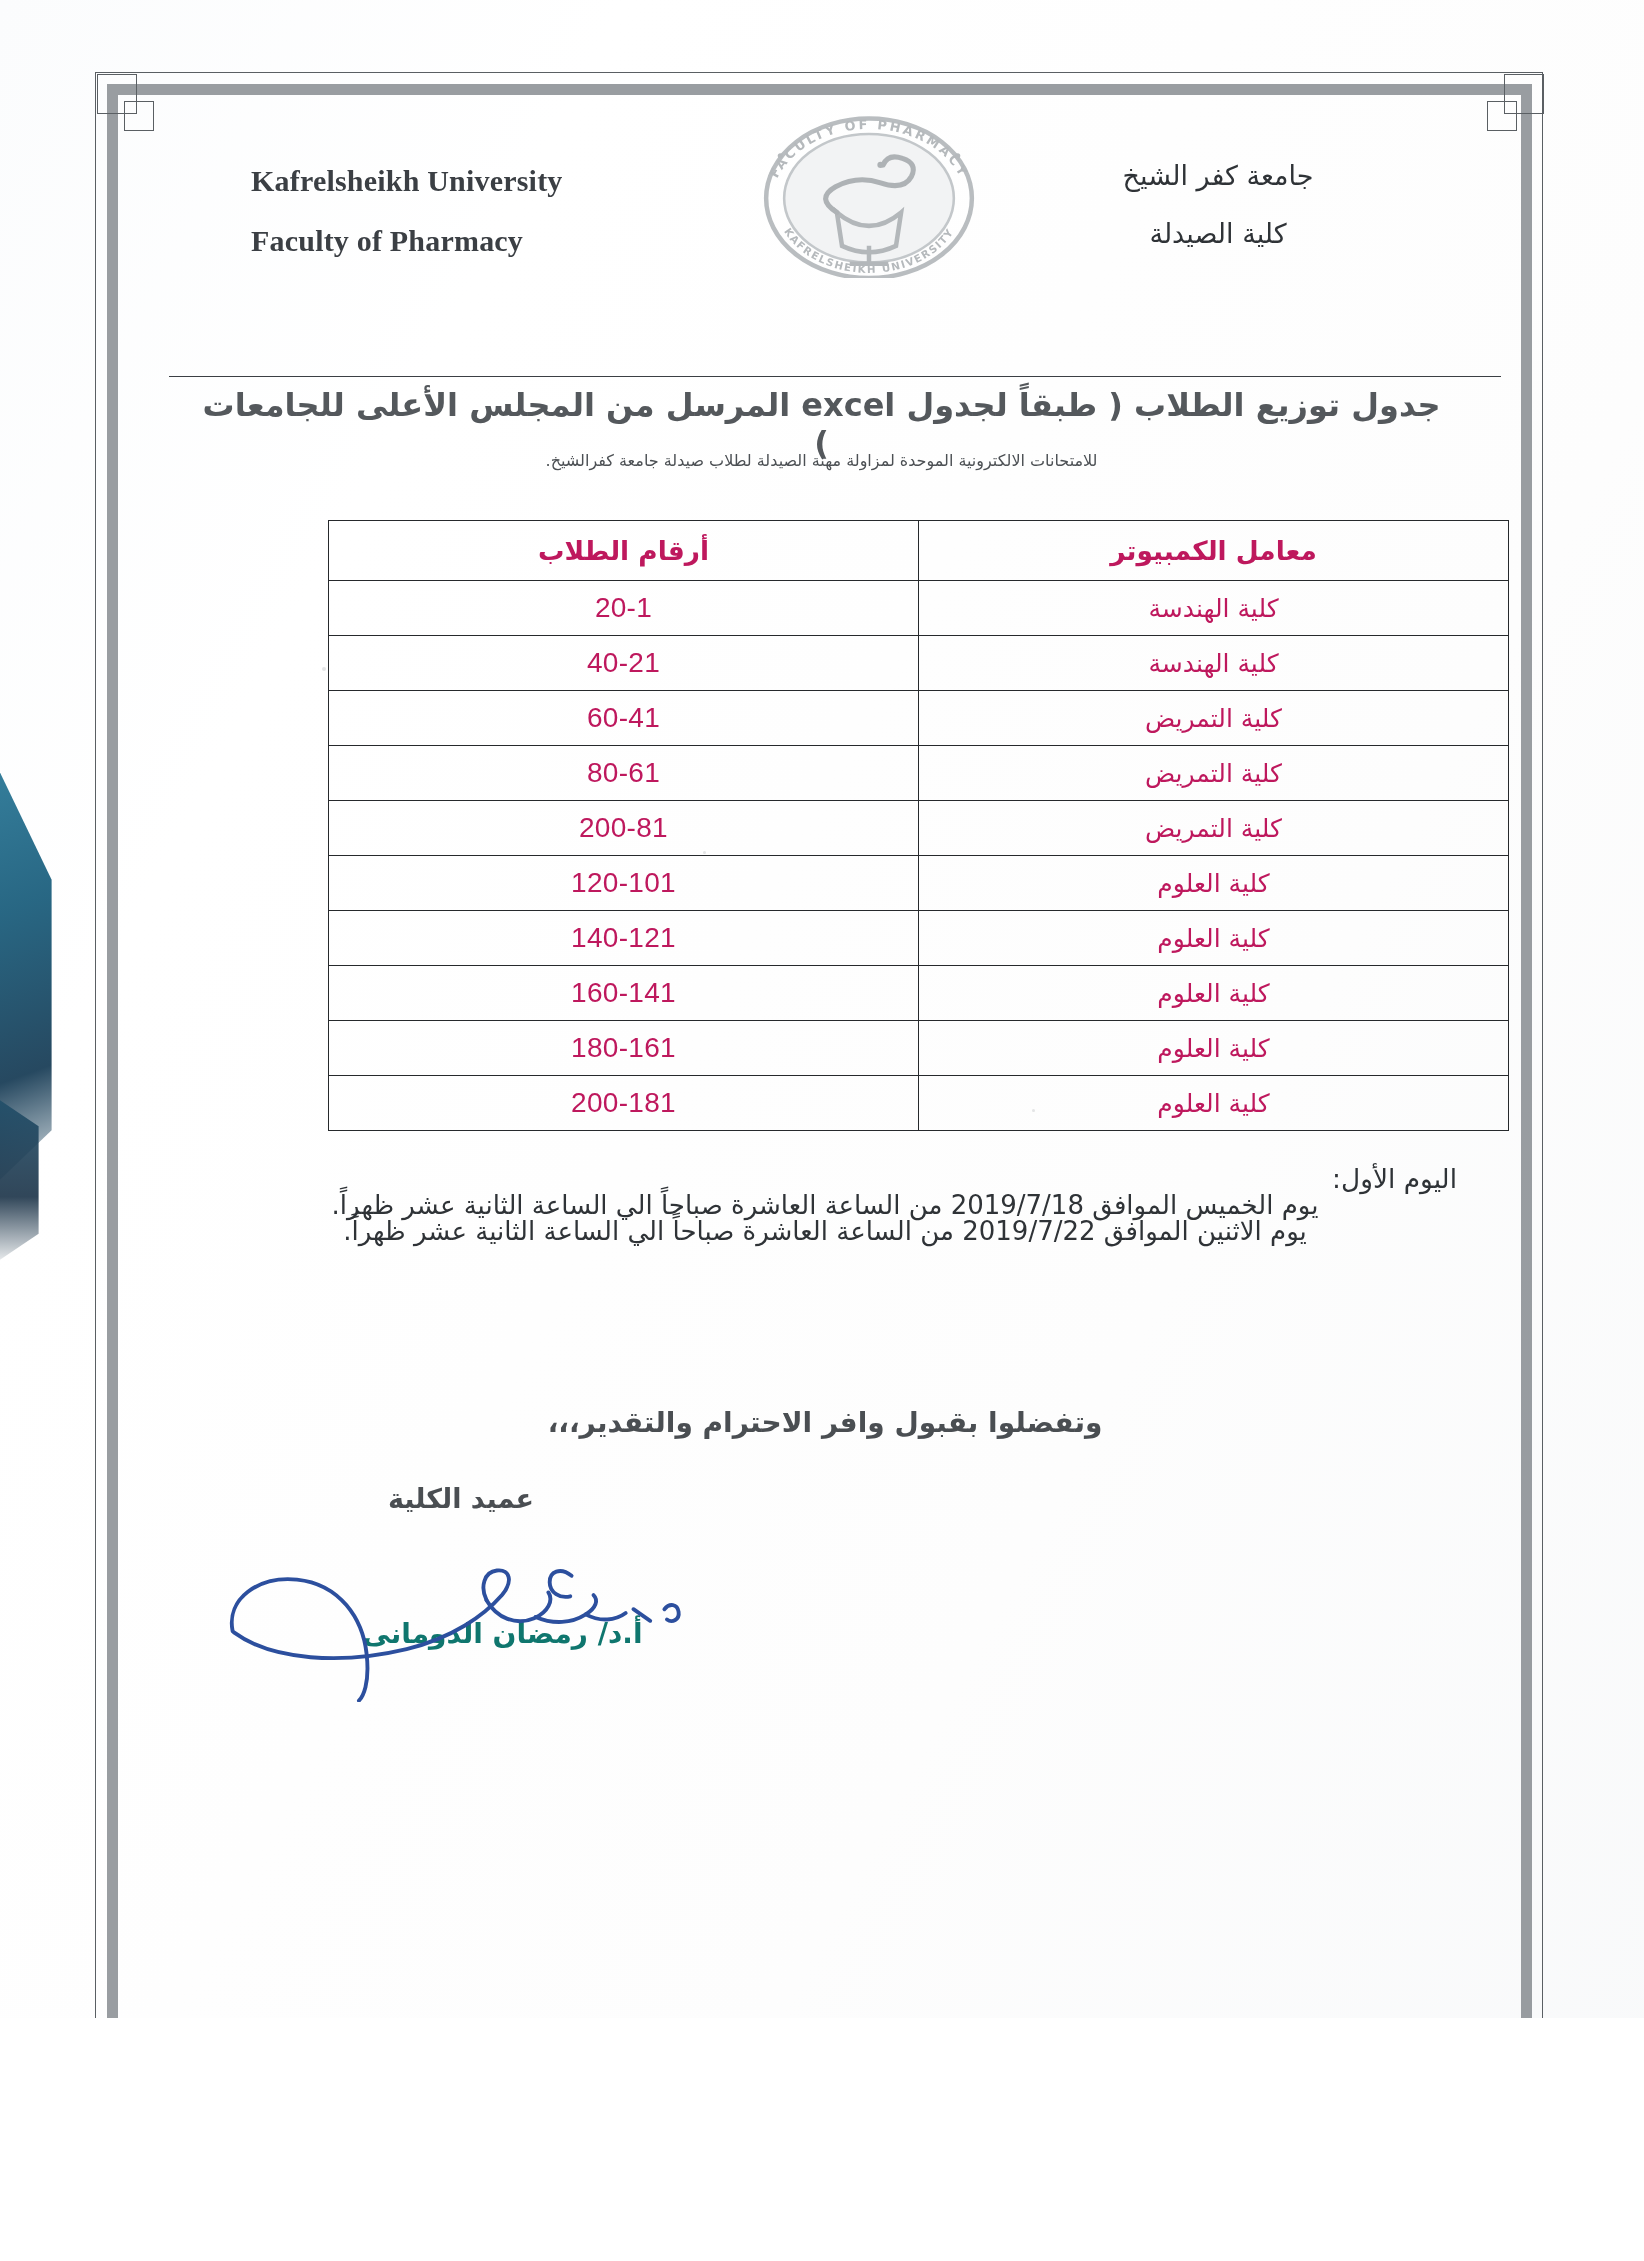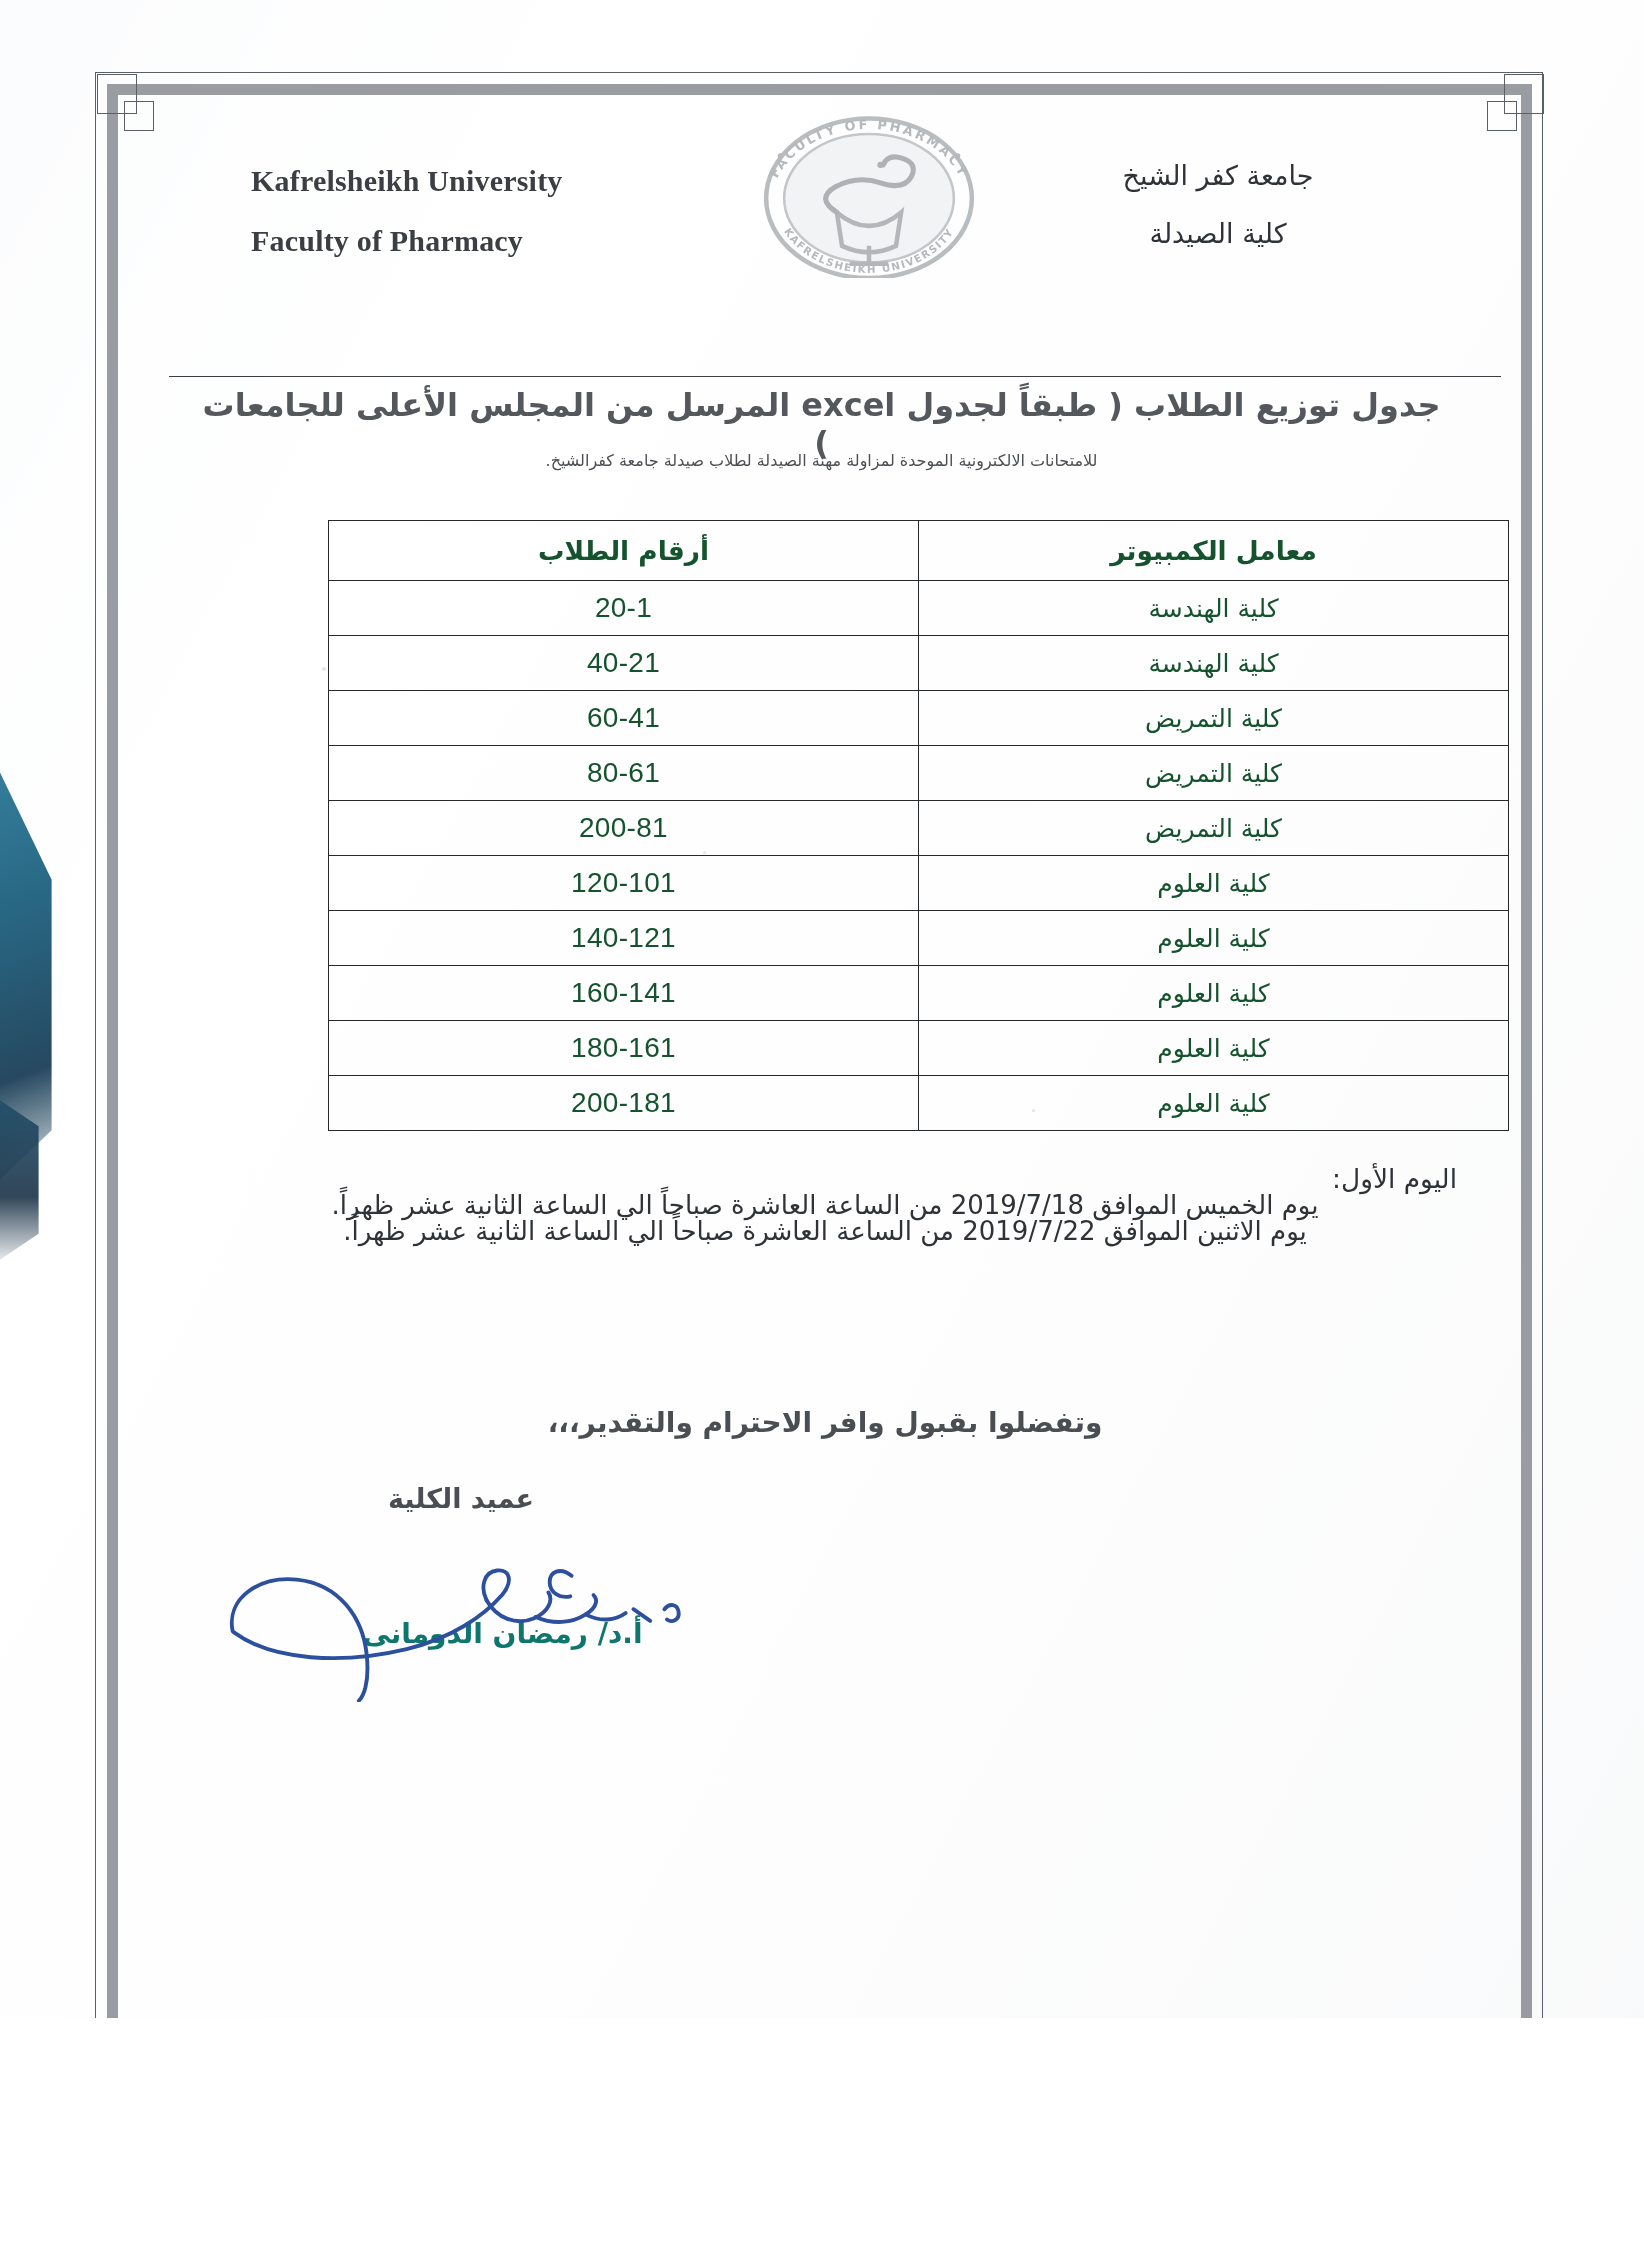--- a/index.html
+++ b/index.html
@@ -175,7 +175,7 @@
     height: 54px;
     vertical-align: middle;
     text-align: center;
-    color: #14532d;
+    color: #be185d;
     font-family: "DejaVu Sans", sans-serif;
     font-size: 25px;
     padding: 0 14px;

